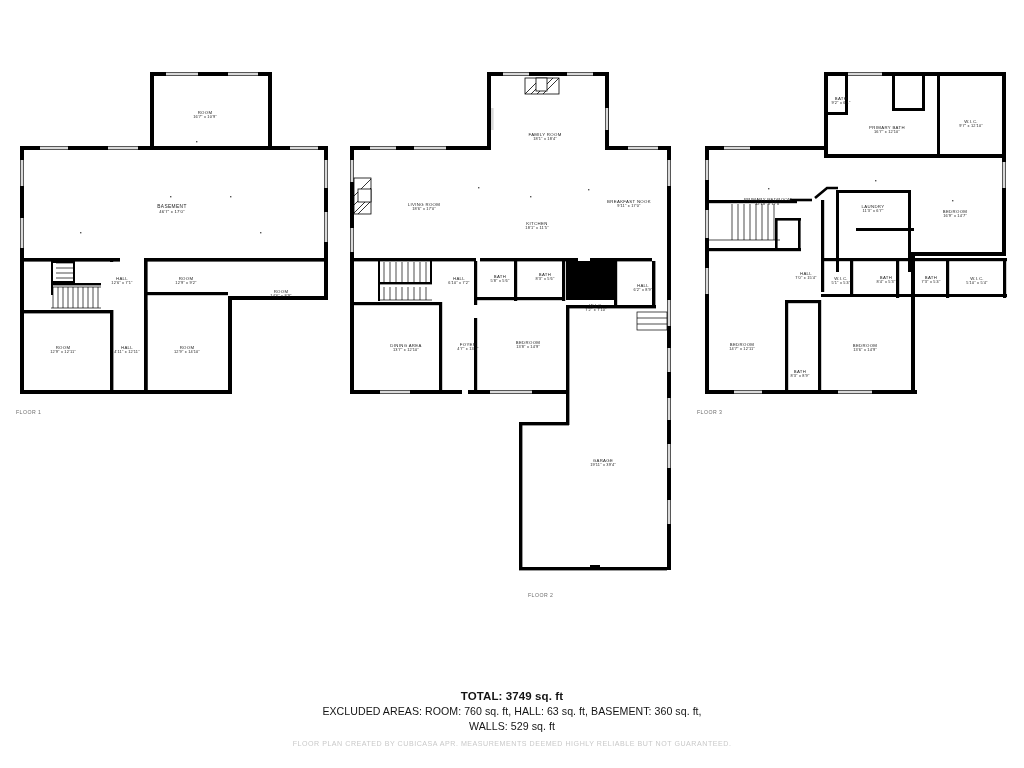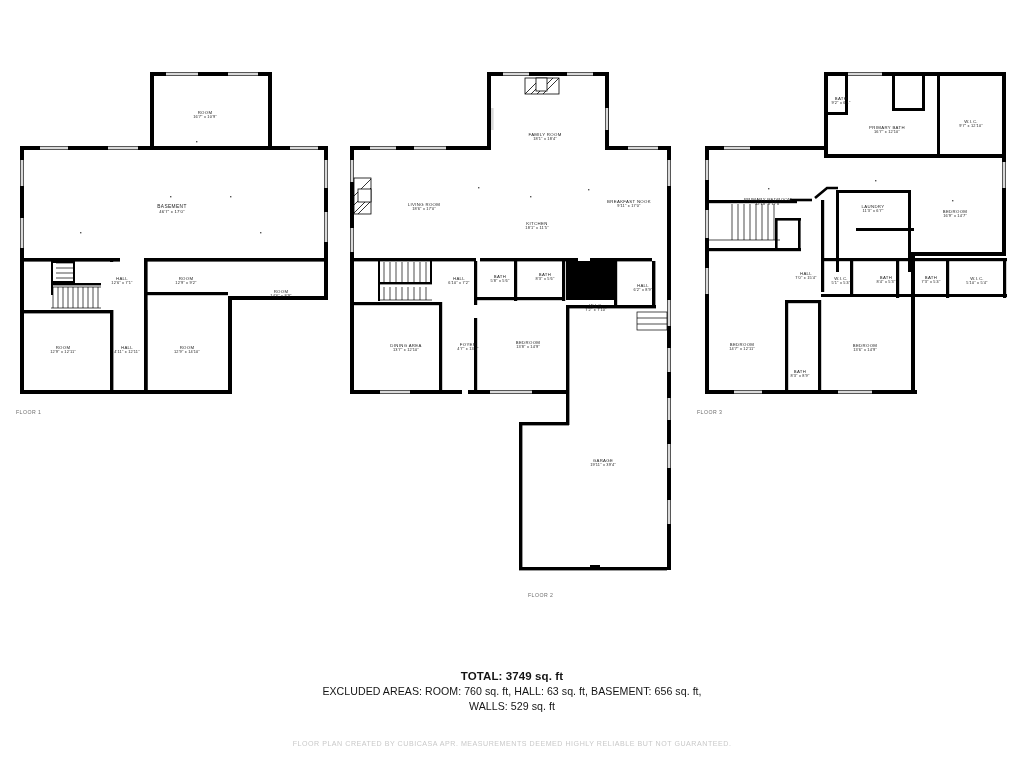--- a/index.html
+++ b/index.html
@@ -62,7 +62,7 @@
   #summary {
     position: absolute;
     left: 0;
-    top: 668px;
+    top: 688px;
     width: 1024px;
     text-align: center;
     color: #141414;

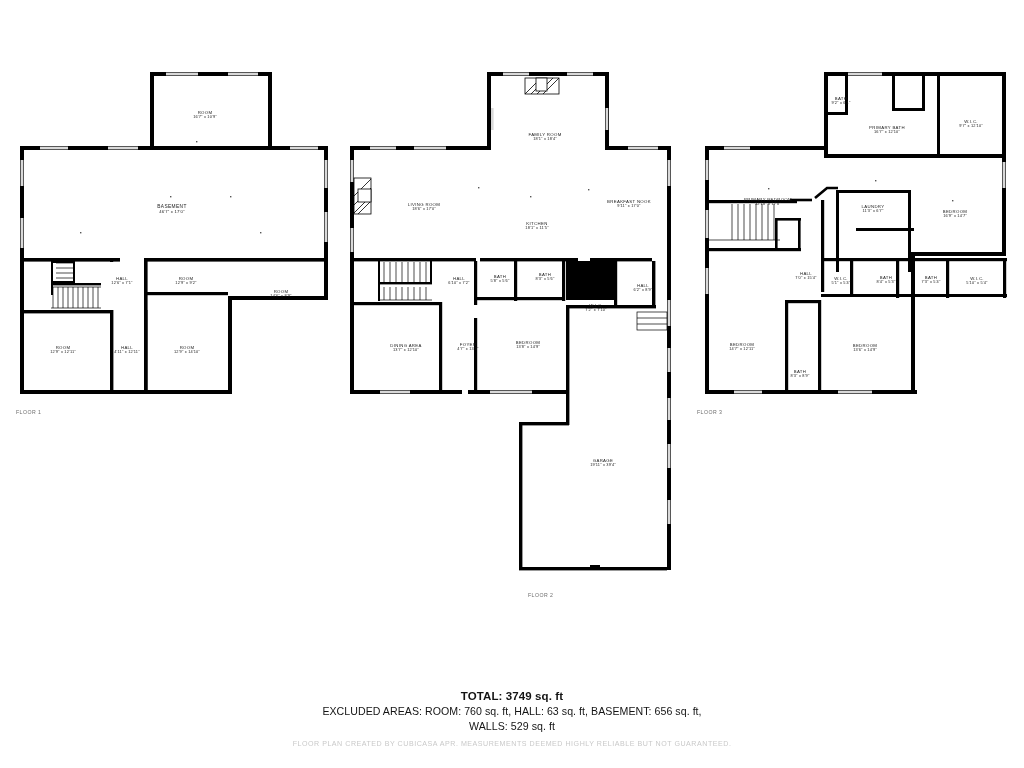--- a/index.html
+++ b/index.html
@@ -524,7 +524,7 @@
 
   <div id="summary">
     <div class="total">TOTAL: 3749 sq. ft</div>
-    <div class="line">EXCLUDED AREAS: ROOM: 760 sq. ft, HALL: 63 sq. ft, BASEMENT: 656 sq. ft,</div>
+    <div class="line">EXCLUDED AREAS: ROOM: 760 sq. ft, HALL: 63 sq. ft, BASEMENT: 360 sq. ft,</div>
     <div class="line">WALLS: 529 sq. ft</div>
   </div>
 

